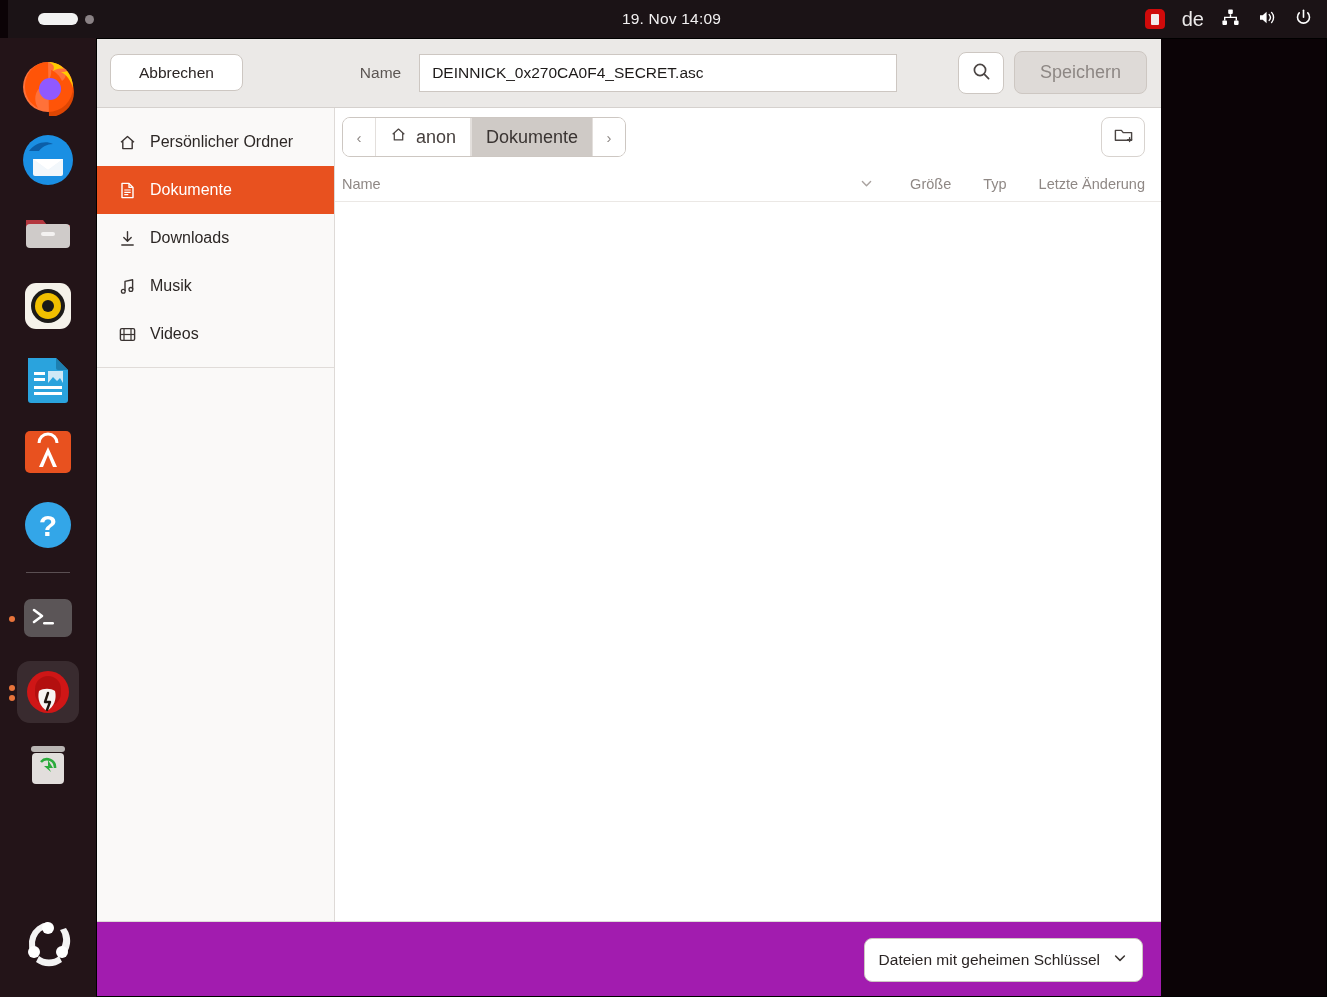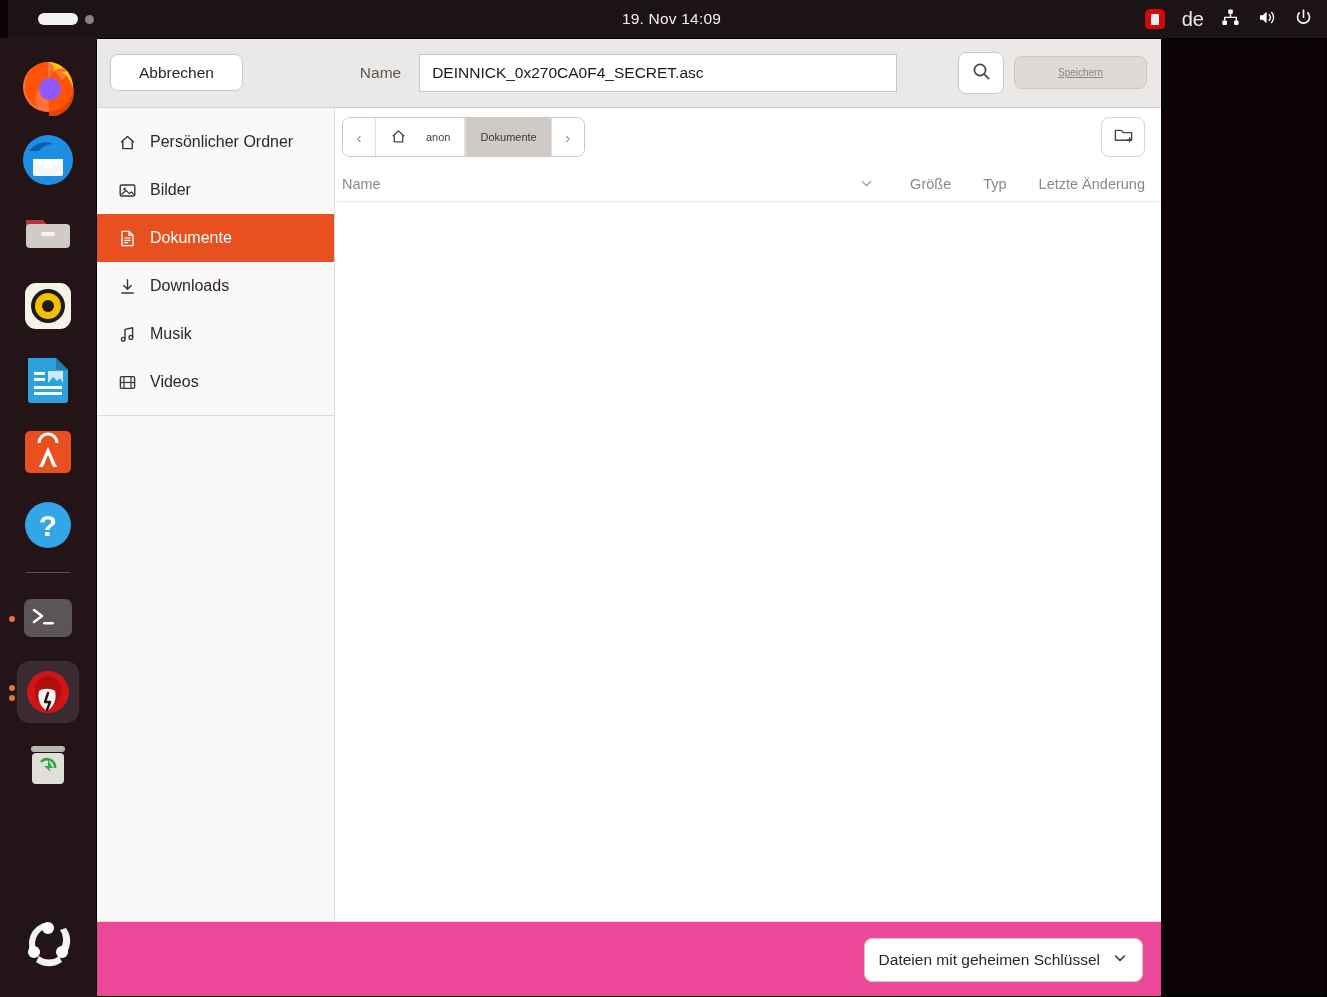--- a/index.html
+++ b/index.html
@@ -150,12 +150,11 @@
     background: #dedad7;
     border: 1px solid #cdc7c2;
     border-radius: 8px;
-    font-size: 10px;
+    font-size: 18px;
     color: #8d8784;
     padding: 10px 22px;
     min-width: 133px;
     text-align: center;
-    text-decoration: underline;
   }
 
   

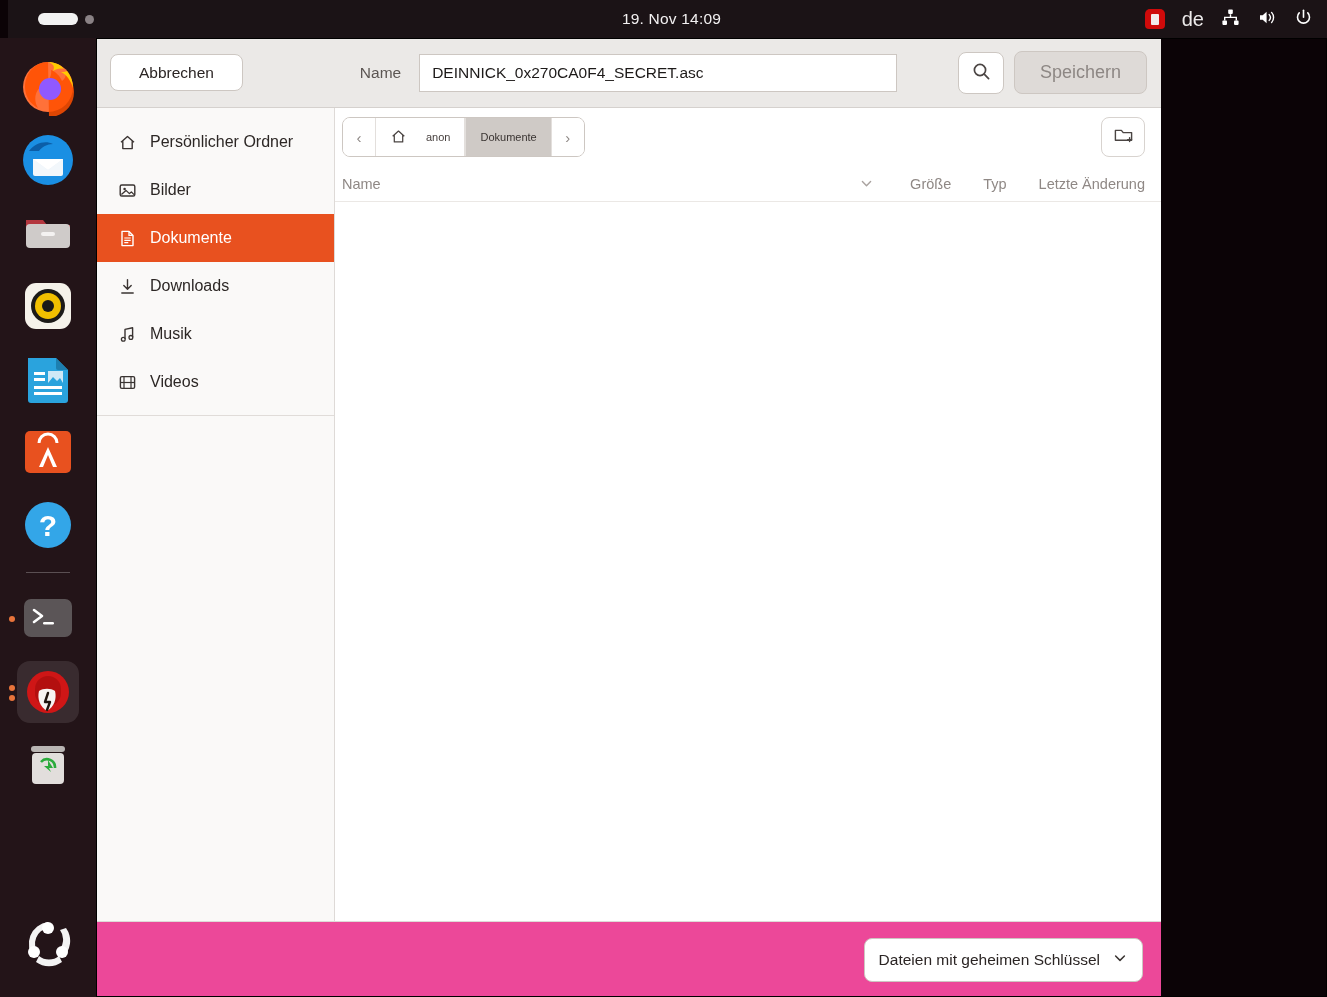--- a/index.html
+++ b/index.html
@@ -209,9 +209,9 @@
     font-size: 15px;
   }
   .pb-crumb {
-    display: flex; align-items: center; gap: 19px;
+    display: flex; align-items: center; gap: 9px;
     padding: 0 14px;
-    font-size: 11px;
+    font-size: 18px;
     color: #463f3d;
     border-left: 1px solid #e3dfdc;
     border-right: 1px solid #e3dfdc;

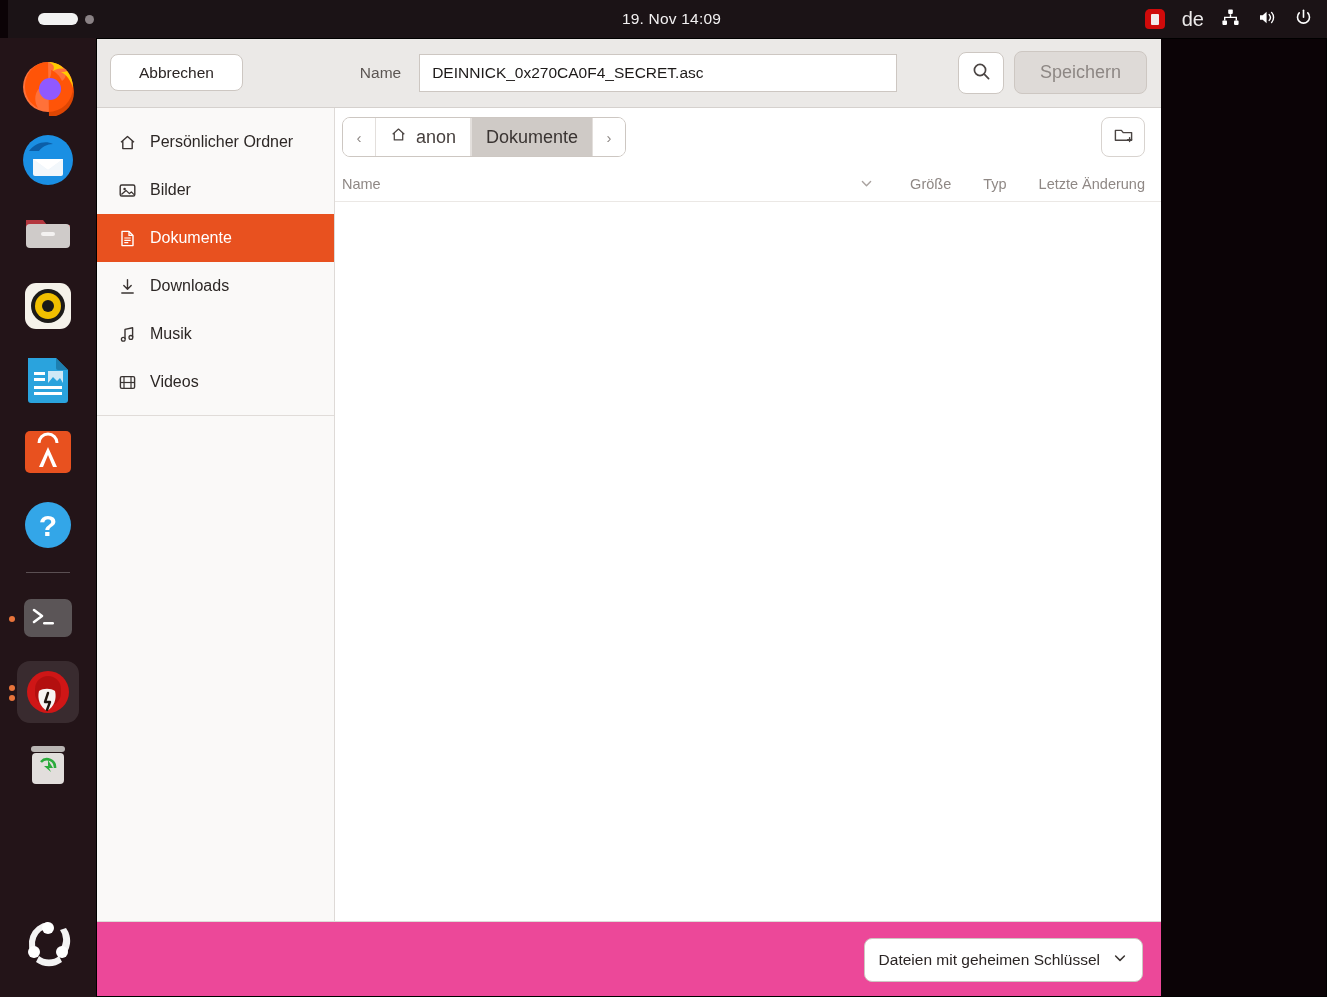--- a/index.html
+++ b/index.html
@@ -462,16 +462,6 @@
           <span>Persönlicher Ordner</span>
         </div>
 
-        <div class="side-item">
-          <span class="side-icon">
-            <svg width="19" height="19" viewBox="0 0 19 19">
-              <rect x="2.2" y="4" width="14.6" height="11" rx="1.6" stroke="#3a3432" stroke-width="1.4" fill="none"></rect>
-              <circle cx="6.6" cy="8" r="1.3" fill="#3a3432"></circle>
-              <path d="M3.4 13.6 L8 9.4 L11.4 12.6 L13.4 10.9 L16 13.6" stroke="#3a3432" stroke-width="1.3" fill="none" stroke-linejoin="round"></path>
-            </svg>
-          </span>
-          <span>Bilder</span>
-        </div>
 
         <div class="side-item selected">
           <span class="side-icon">

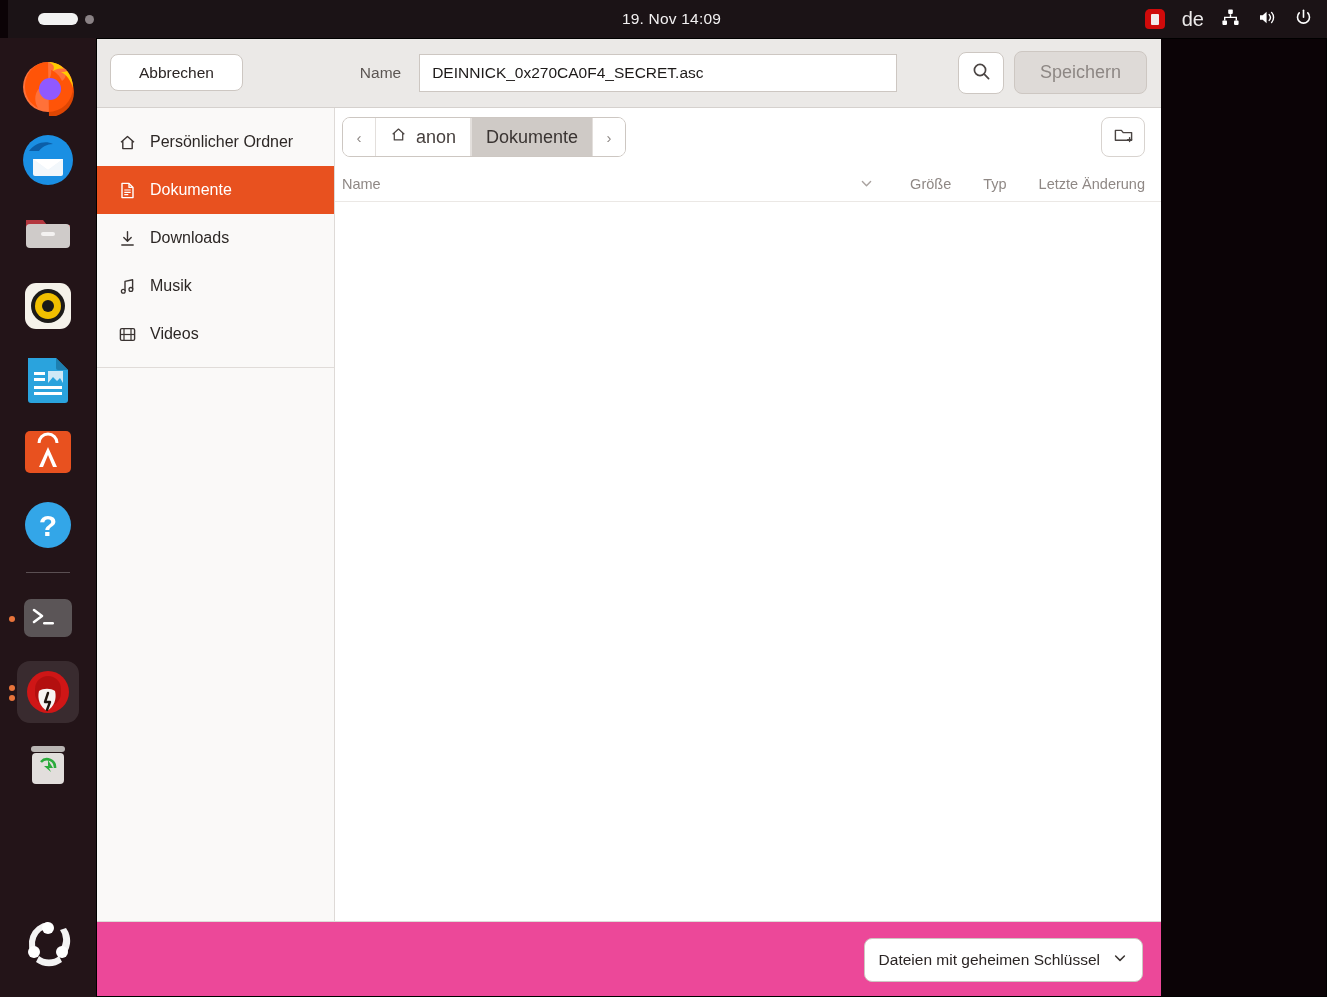--- a/index.html
+++ b/index.html
@@ -244,7 +244,7 @@
   
   #footer {
     height: 76px; min-height: 76px;
-    background: #ec4899;
+    background: #a21caf;
     border-top: 1px solid #dedad7;
     display: flex; align-items: center; justify-content: flex-end;
     padding: 0 18px;

